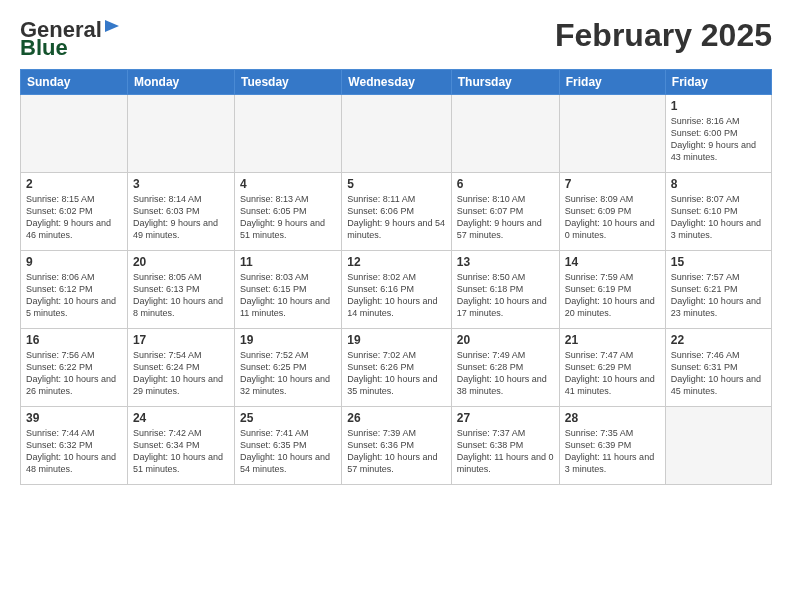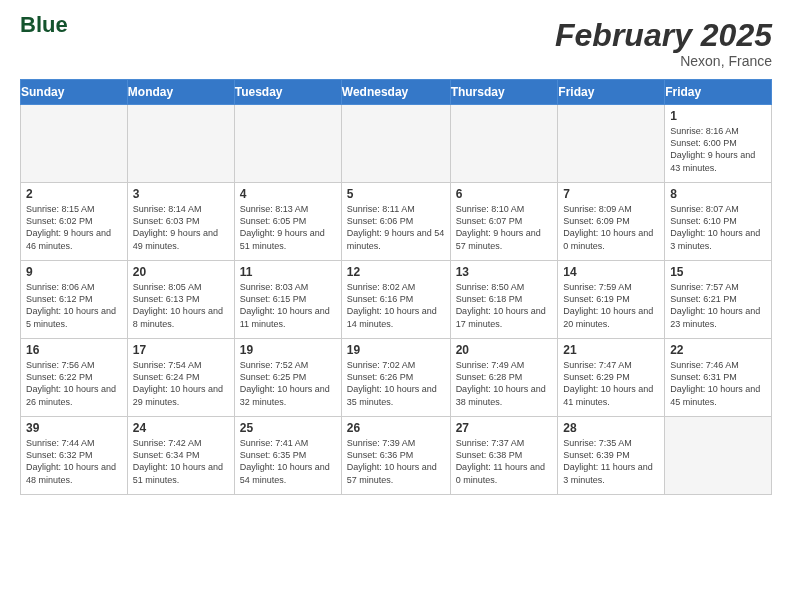--- a/index.html
+++ b/index.html
@@ -98,6 +98,12 @@
   <div class="header">
     <div class="logo">
       <div style="display:flex;flex-direction:column;align-items:flex-start;">
+        <div style="display:flex;align-items:center;">
+          <span class="logo-general">General</span>
+          <svg class="logo-icon" viewBox="0 0 18 22" xmlns="http://www.w3.org/2000/svg">
+            <polygon points="2,2 16,8 2,14" fill="#3578c8"></polygon>
+          </svg>
+        </div>
         <span class="logo-blue" style="margin-top:-4px;">Blue</span>
       </div>
     </div>

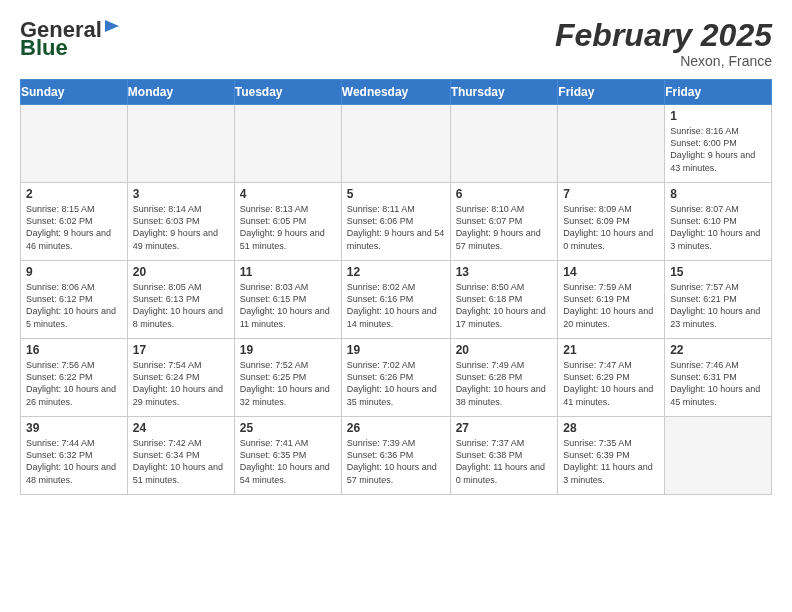--- a/index.html
+++ b/index.html
@@ -45,7 +45,6 @@
       font-weight: bold;
       color: #333;
       line-height: 1.1;
-      font-style: italic;
     }
     .location {
       font-size: 14px;

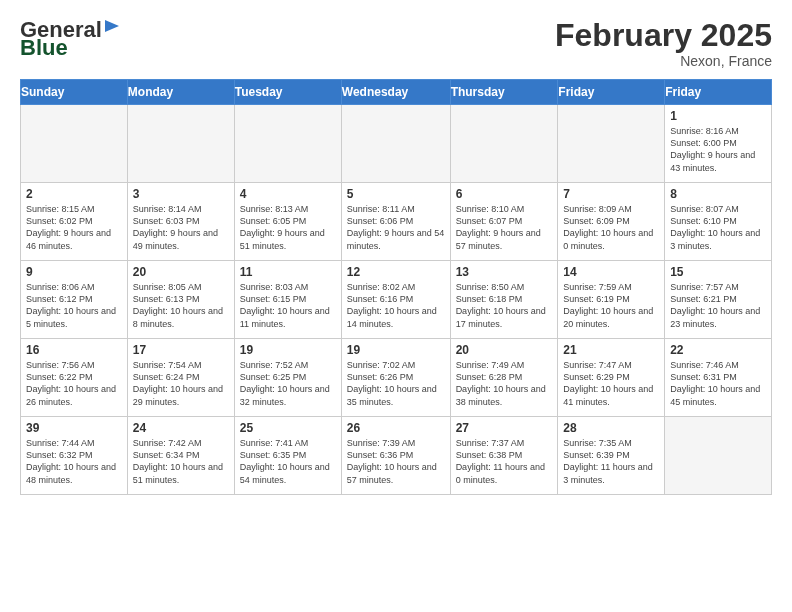--- a/index.html
+++ b/index.html
@@ -108,7 +108,6 @@
     </div>
     <div class="title-block">
       <div class="month-title">February 2025</div>
-      <div class="location">Nexon, France</div>
     </div>
   </div>
 

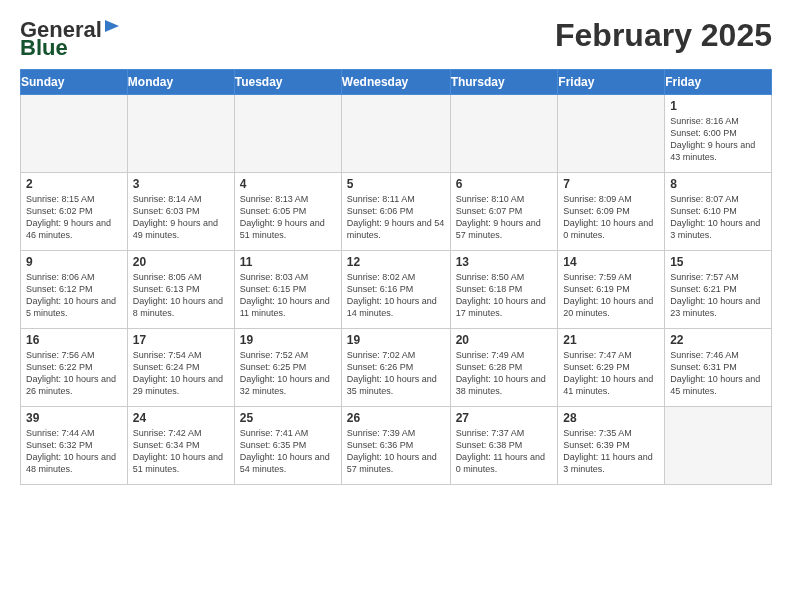--- a/index.html
+++ b/index.html
@@ -60,7 +60,7 @@
       color: #fff;
       font-size: 12px;
       font-weight: bold;
-      padding: 5px 0;
+      padding: 5px 6px;
       text-align: left;
       border: 1px solid #4a8ad4;
     }

